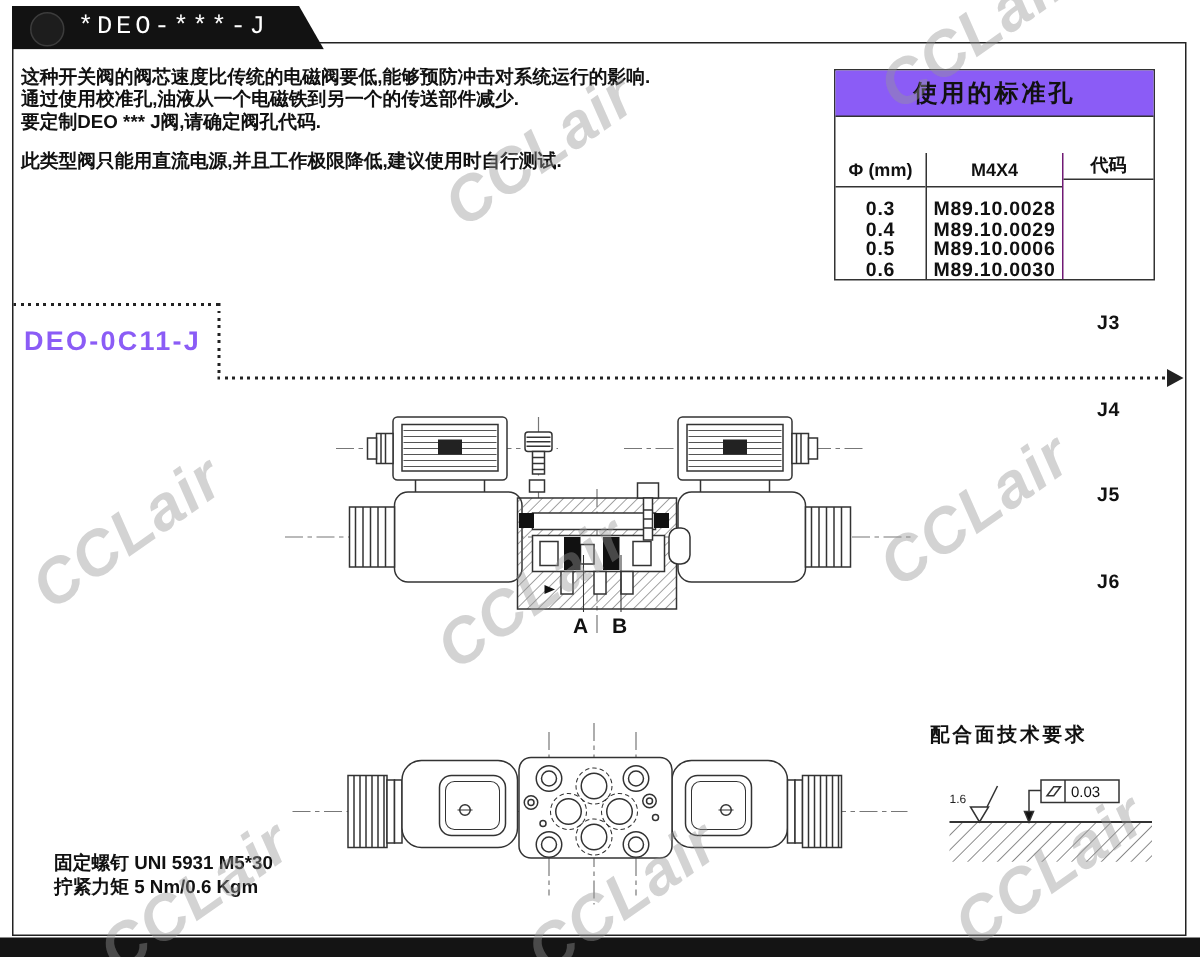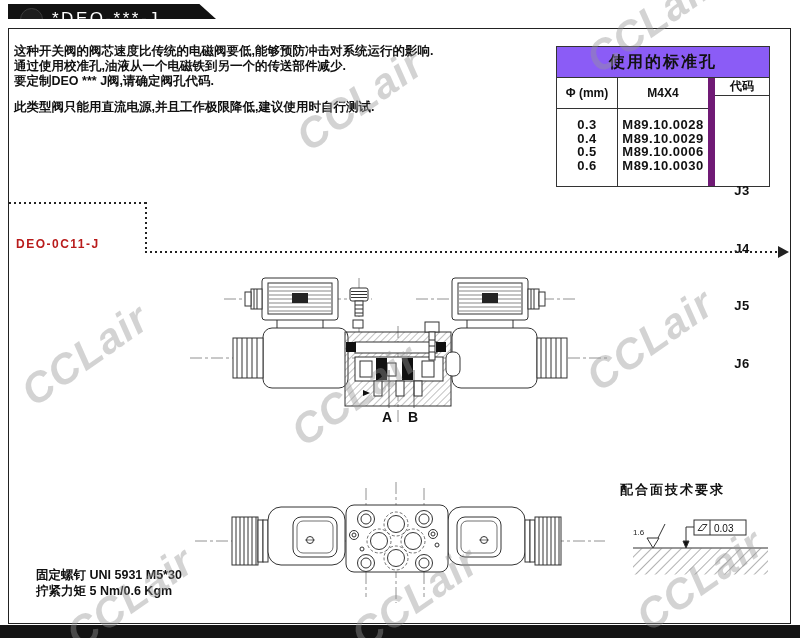--- a/index.html
+++ b/index.html
@@ -10,9 +10,9 @@
   }
   .frame{position:absolute;left:8px;top:28px;width:781px;height:594px;border:1.5px solid #222;z-index:2;}
   .banner{
-    position:absolute;left:8px;top:4px;width:208px;height:15px;background:#121212;z-index:4;
+    position:absolute;left:8px;top:4px;width:208px;height:29px;background:#121212;z-index:4;
     clip-path:polygon(0 0,92% 0,100% 100%,0 100%);
-    color:#fff;font-family:Liberation Sans, sans-serif;
+    color:#fff;font-family:Liberation Mono, monospace;
     font-size:17px;letter-spacing:2.5px;line-height:29px;padding-left:44px;box-sizing:border-box;
   }
   .logo-circle{position:absolute;left:12px;top:4px;width:21px;height:21px;border-radius:50%;

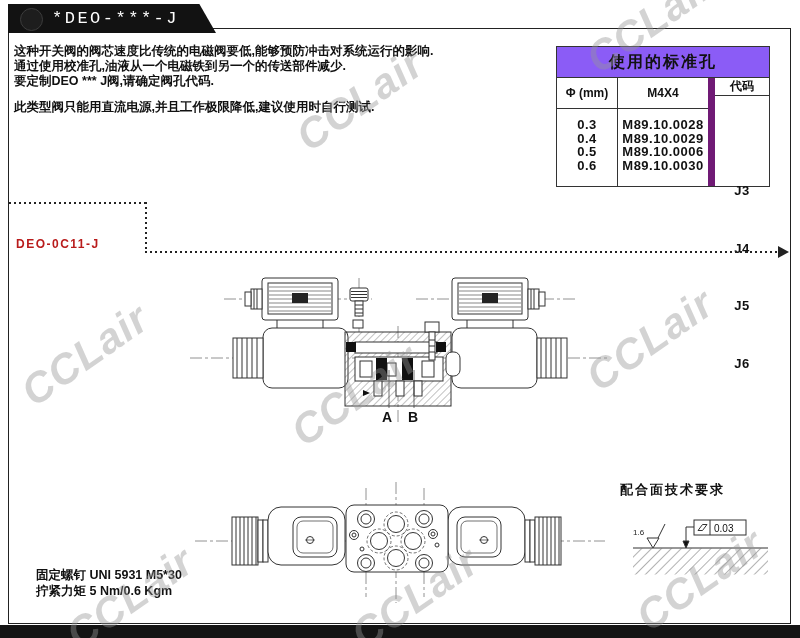--- a/index.html
+++ b/index.html
@@ -25,7 +25,7 @@
   .t-title{height:30px;background:#8b5cf6;border-bottom:1.3px solid #333;display:flex;align-items:center;justify-content:center;
     font-size:16px;font-weight:600;letter-spacing:2px;}
   .t-grid{display:flex;height:108px;}
-  .t-col{display:flex;flex-direction:column;}
+  .t-col{display:flex;flex-direction:column;margin-top:24px;}
   .t-col.c0{width:60px;}.t-col.c1{width:90px;border-left:1px solid #333;border-right:7px solid #701a75;}.t-col.c2{flex:1;gap:44px;}
   .t-h{height:30px;border-bottom:1px solid #333;display:flex;align-items:center;justify-content:center;font-size:12px;font-weight:600;}
   .t-c{height:13.5px;display:flex;align-items:center;justify-content:center;font-size:13px;font-weight:600;letter-spacing:.5px;}

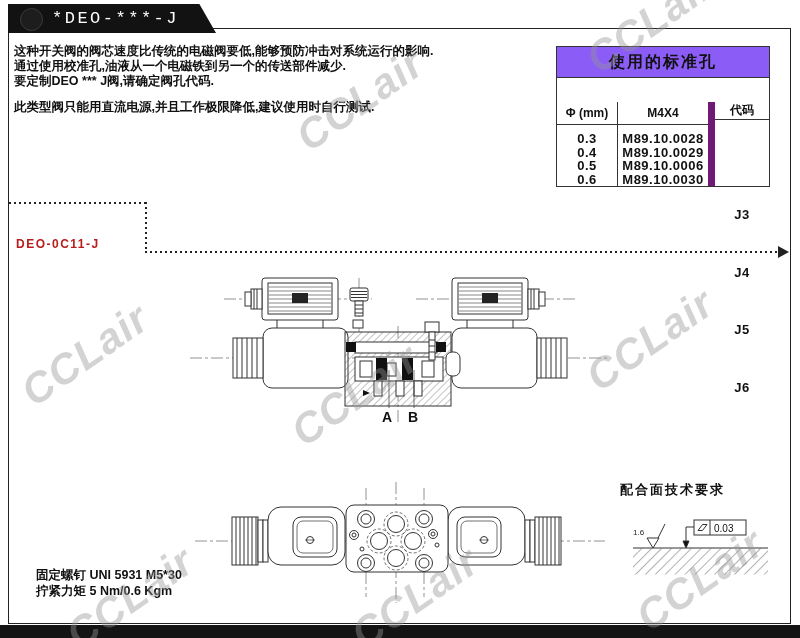--- a/index.html
+++ b/index.html
@@ -26,7 +26,7 @@
     font-size:16px;font-weight:600;letter-spacing:2px;}
   .t-grid{display:flex;height:108px;}
   .t-col{display:flex;flex-direction:column;margin-top:24px;}
-  .t-col.c0{width:60px;}.t-col.c1{width:90px;border-left:1px solid #333;border-right:7px solid #701a75;}.t-col.c2{flex:1;gap:44px;}
+  .t-col.c0{width:60px;}.t-col.c1{width:90px;border-left:1px solid #333;border-right:1px solid #701a75;}.t-col.c2{flex:1;gap:44px;}
   .t-h{height:30px;border-bottom:1px solid #333;display:flex;align-items:center;justify-content:center;font-size:12px;font-weight:600;}
   .t-c{height:13.5px;display:flex;align-items:center;justify-content:center;font-size:13px;font-weight:600;letter-spacing:.5px;}
   .t-pad{height:9px;}

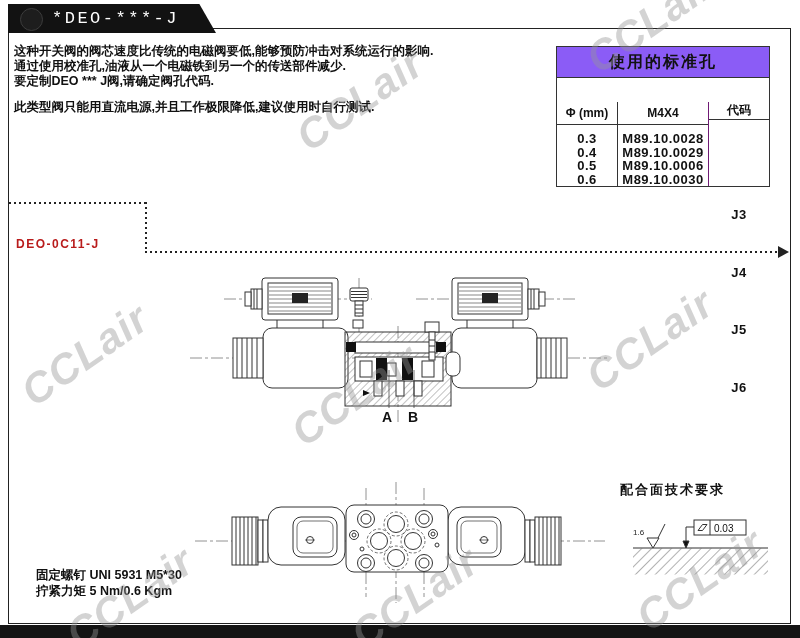--- a/index.html
+++ b/index.html
@@ -35,7 +35,7 @@
   .dot-v{position:absolute;width:2px;background:repeating-linear-gradient(180deg,#222 0 2px,transparent 2px 5px);z-index:3;}
   .callout-arrow{position:absolute;left:778px;top:246px;width:0;height:0;z-index:3;
     border-left:11px solid #222;border-top:6px solid transparent;border-bottom:6px solid transparent;}
-  .model-label{position:absolute;left:16px;top:237px;font-size:12px;font-weight:700;letter-spacing:1.5px;color:#b91c1c;z-index:3;}
+  .model-label{position:absolute;left:16px;top:217px;font-size:18px;font-weight:700;letter-spacing:1.5px;color:#8b5cf6;z-index:3;}
   .drawing{position:absolute;z-index:2;}
   svg text{font-family:"Liberation Sans","DejaVu Sans",sans-serif;}
   .mating-title{position:absolute;left:620px;top:481px;font-size:13px;font-weight:700;letter-spacing:2px;z-index:3;text-align:right;}

